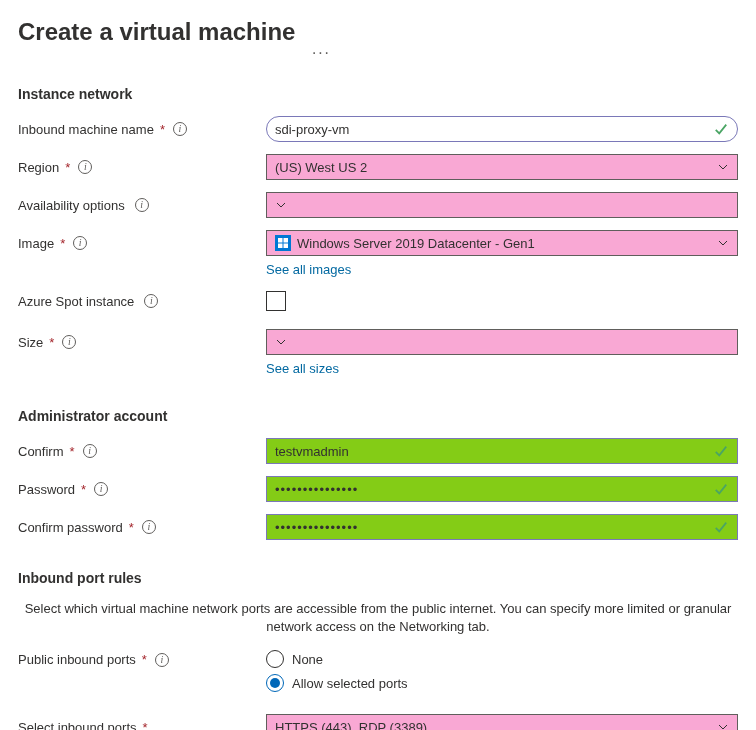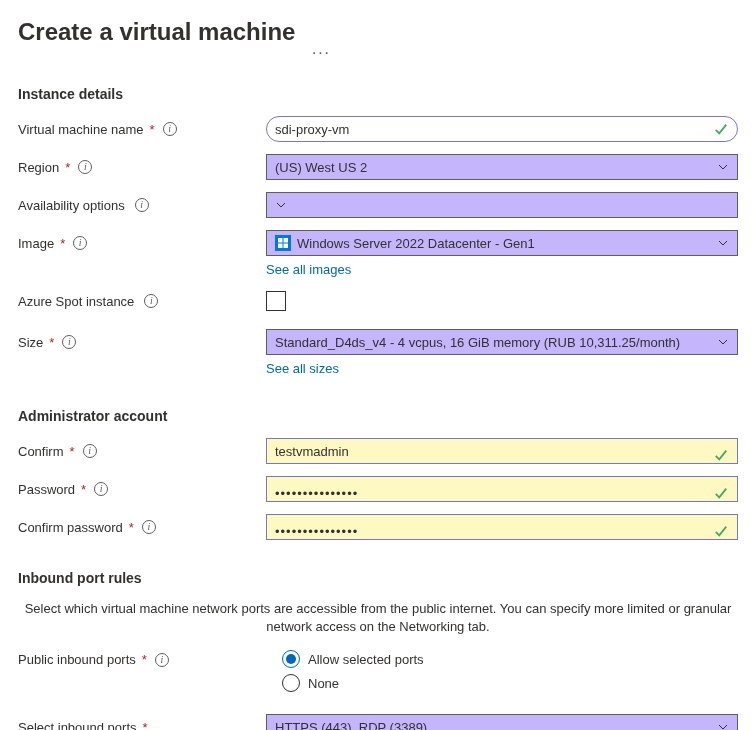--- a/index.html
+++ b/index.html
@@ -135,7 +135,7 @@
   <span class="more-dots">···</span>
 </div>
 
-<h2 class="section-title">Instance details</h2>
+<h2 class="section-title">Instance network</h2>
 
 <div class="field-row">
   <div class="label-col">

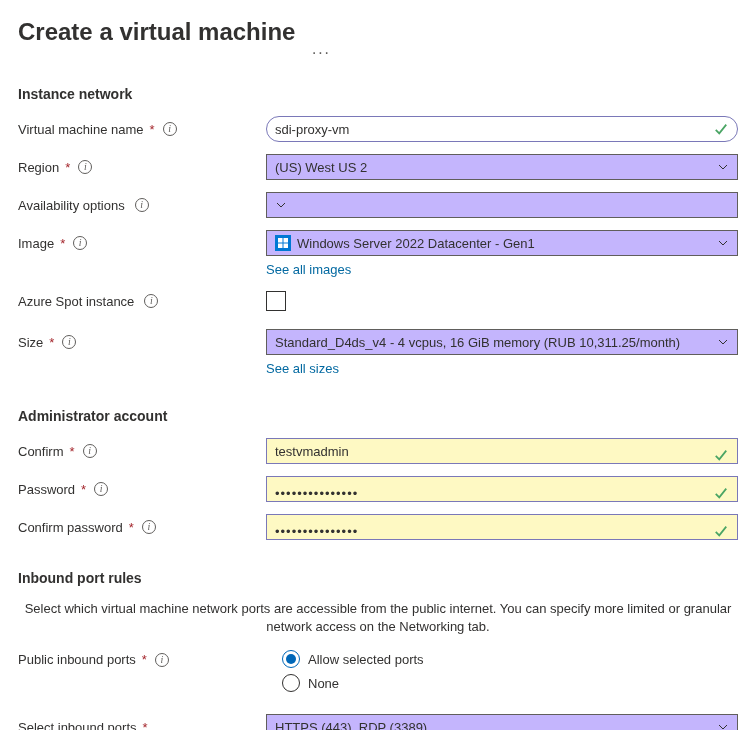--- a/index.html
+++ b/index.html
@@ -139,7 +139,7 @@
 
 <div class="field-row">
   <div class="label-col">
-    <span>Virtual machine name</span>
+    <span>Inbound machine name</span>
     <span class="req">*</span>
     <span class="info-icon">i</span>
   </div>

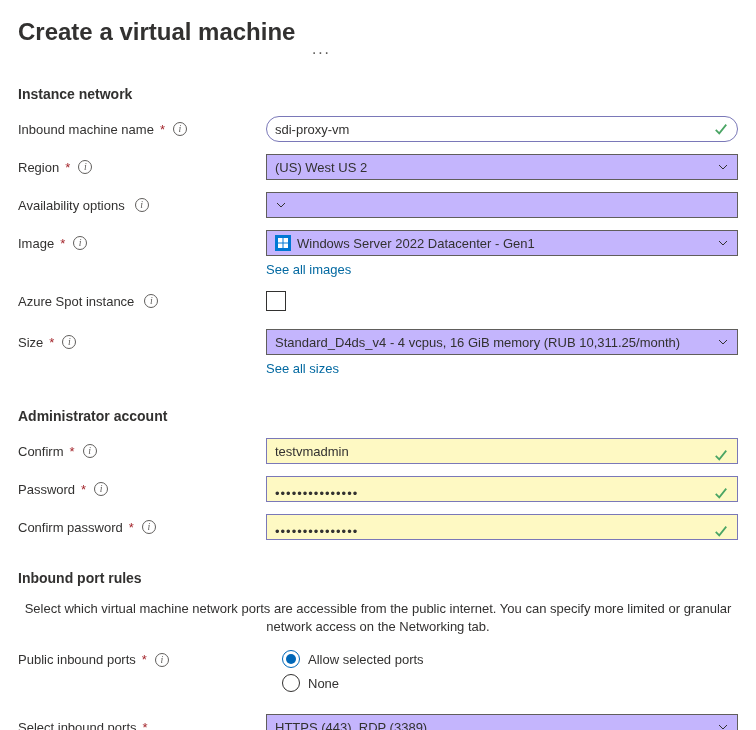--- a/index.html
+++ b/index.html
@@ -61,7 +61,7 @@
     width: 100%;
     height: 26px;
     border: 1px solid #605e5c;
-    background: #c4b5fd;
+    background: #f9a8d4;
     display: flex;
     align-items: center;
     padding: 0 8px;

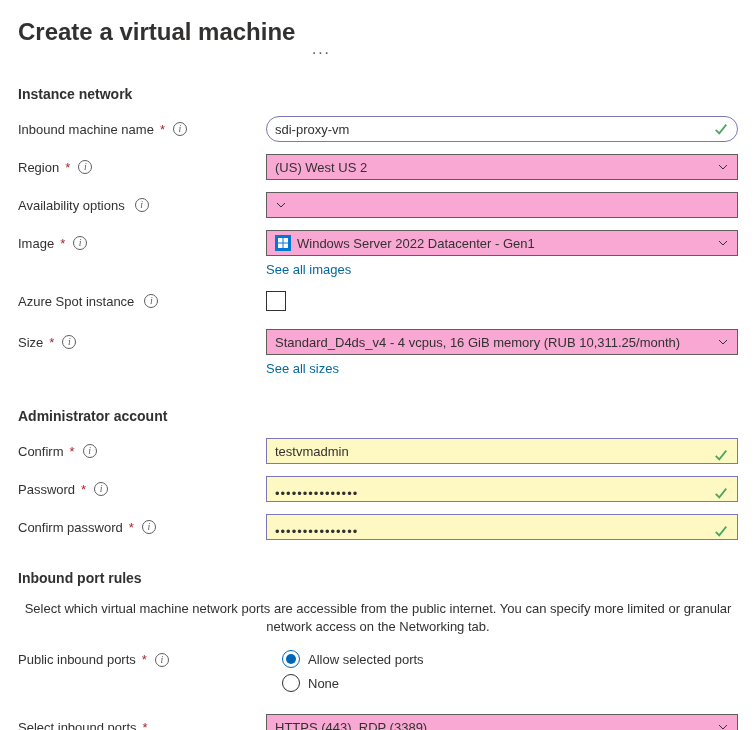--- a/index.html
+++ b/index.html
@@ -205,7 +205,7 @@
           <rect x="5.5" y="5.5" width="4.5" height="4.5" fill="#fff"></rect>
         </svg>
       </span>
-      <span class="value">Windows Server 2022 Datacenter - Gen1</span>
+      <span class="value">Windows Server 2019 Datacenter - Gen1</span>
       <span class="chevron">
         <svg viewBox="0 0 12 12">
             <polyline points="2,4 6,8 10,4" fill="none" stroke="#323130" stroke-width="1"></polyline>

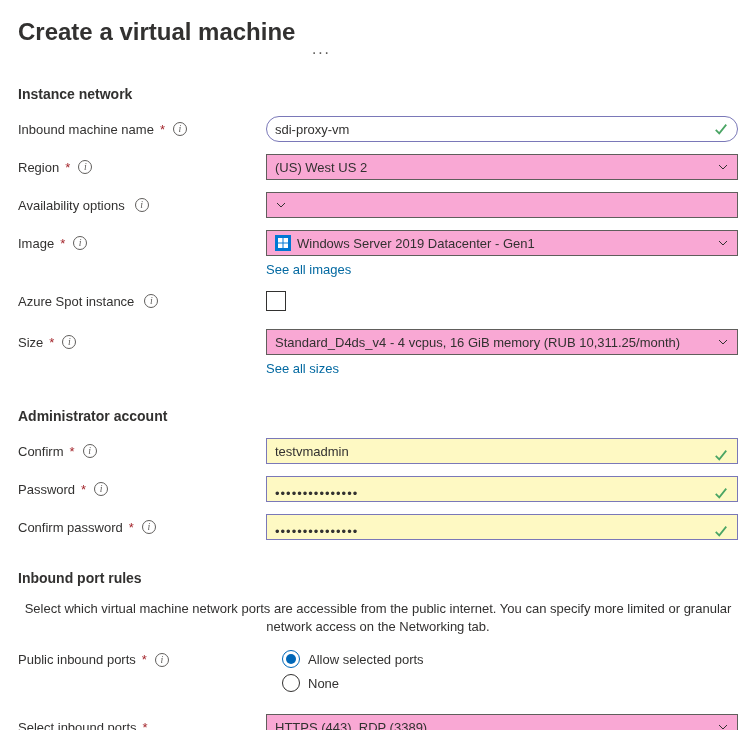--- a/index.html
+++ b/index.html
@@ -236,7 +236,6 @@
   </div>
   <div class="input-col">
     <div class="control dropdown">
-      <span class="value">Standard_D4ds_v4 - 4 vcpus, 16 GiB memory (RUB 10,311.25/month)</span>
       <span class="chevron">
         <svg viewBox="0 0 12 12">
             <polyline points="2,4 6,8 10,4" fill="none" stroke="#323130" stroke-width="1"></polyline>

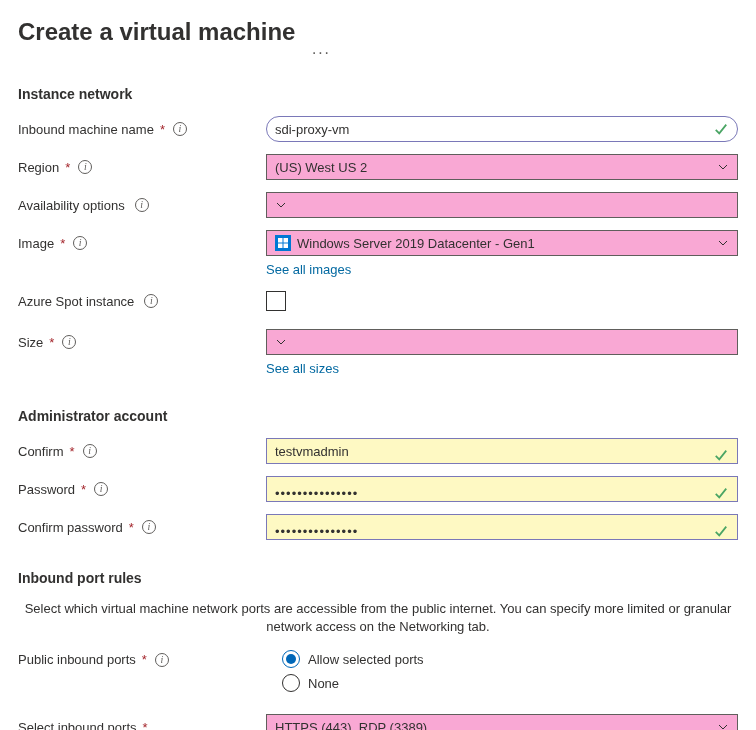--- a/index.html
+++ b/index.html
@@ -70,7 +70,7 @@
     color: #323130;
   }
   .control.sel-valid { border-color: #7a78b8; background: #fff; border-radius: 13px; }
-  .control.filled-valid { background: #fef9c3; border-color: #7a78b8; align-items: flex-end; }
+  .control.filled-valid { background: #84cc16; border-color: #7a78b8; }
   .control.dropdown { cursor: pointer; }
   .control .value { flex: 1; white-space: nowrap; overflow: hidden; text-overflow: ellipsis; }
   .control input {

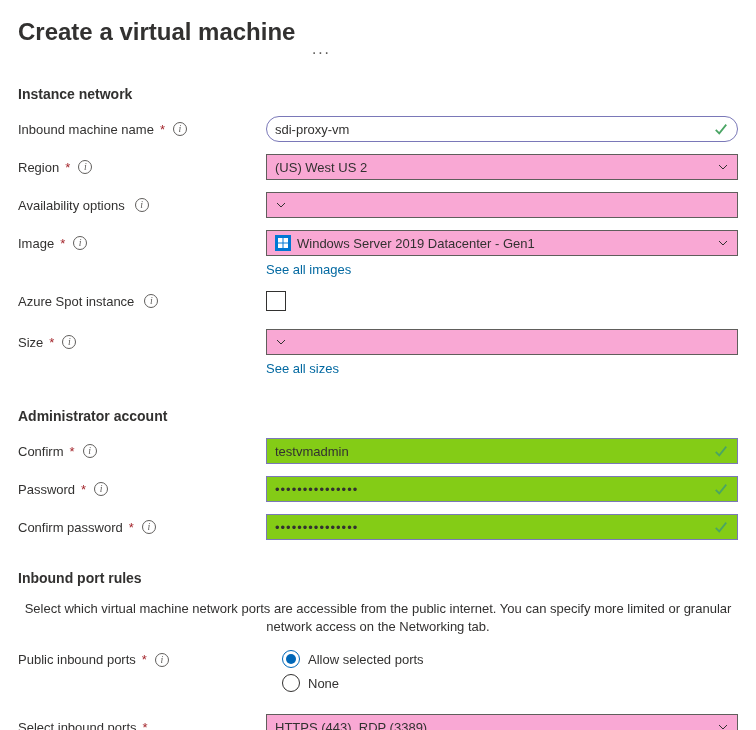--- a/index.html
+++ b/index.html
@@ -311,7 +311,7 @@
 <h2 class="section-title">Inbound port rules</h2>
 <p class="desc">Select which virtual machine network ports are accessible from the public internet. You can specify more limited or granular network access on the Networking tab.</p>
 
-<div class="field-row" style="align-items:flex-start;gap:16px;">
+<div class="field-row" style="align-items:flex-start;">
   <div class="label-col" style="padding-top:2px;">
     <span>Public inbound ports</span>
     <span class="req">*</span>

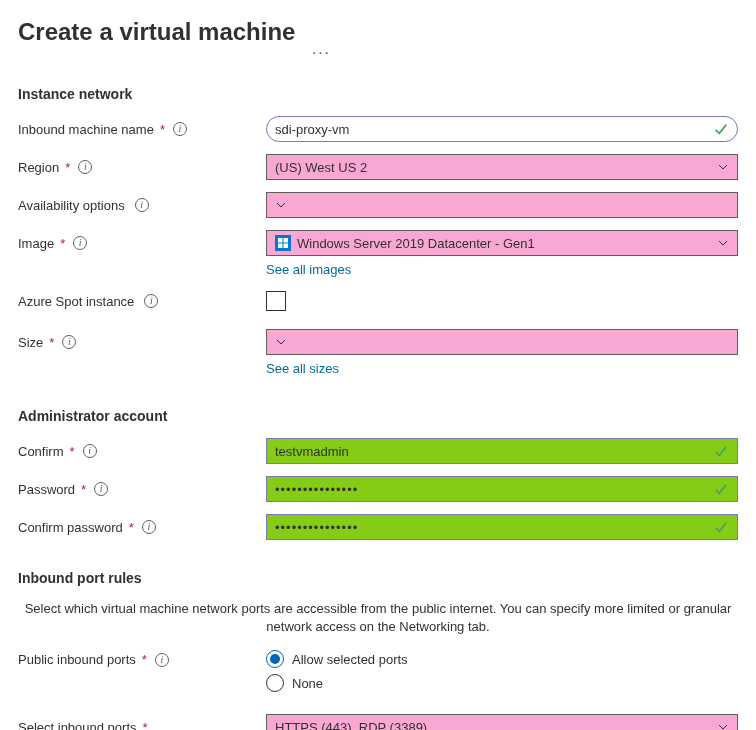--- a/index.html
+++ b/index.html
@@ -320,15 +320,15 @@
   <div class="input-col">
     <div class="radio-group">
       <div class="radio-option">
+        <span class="radio-outer"></span>
+        <span>None</span>
+      </div>
+      <div class="radio-option">
         <span class="radio-outer selected">
             <span class="radio-inner"></span>
           </span>
         <span>Allow selected ports</span>
       </div>
-      <div class="radio-option">
-        <span class="radio-outer"></span>
-        <span>None</span>
-      </div>
     </div>
   </div>
 </div>

